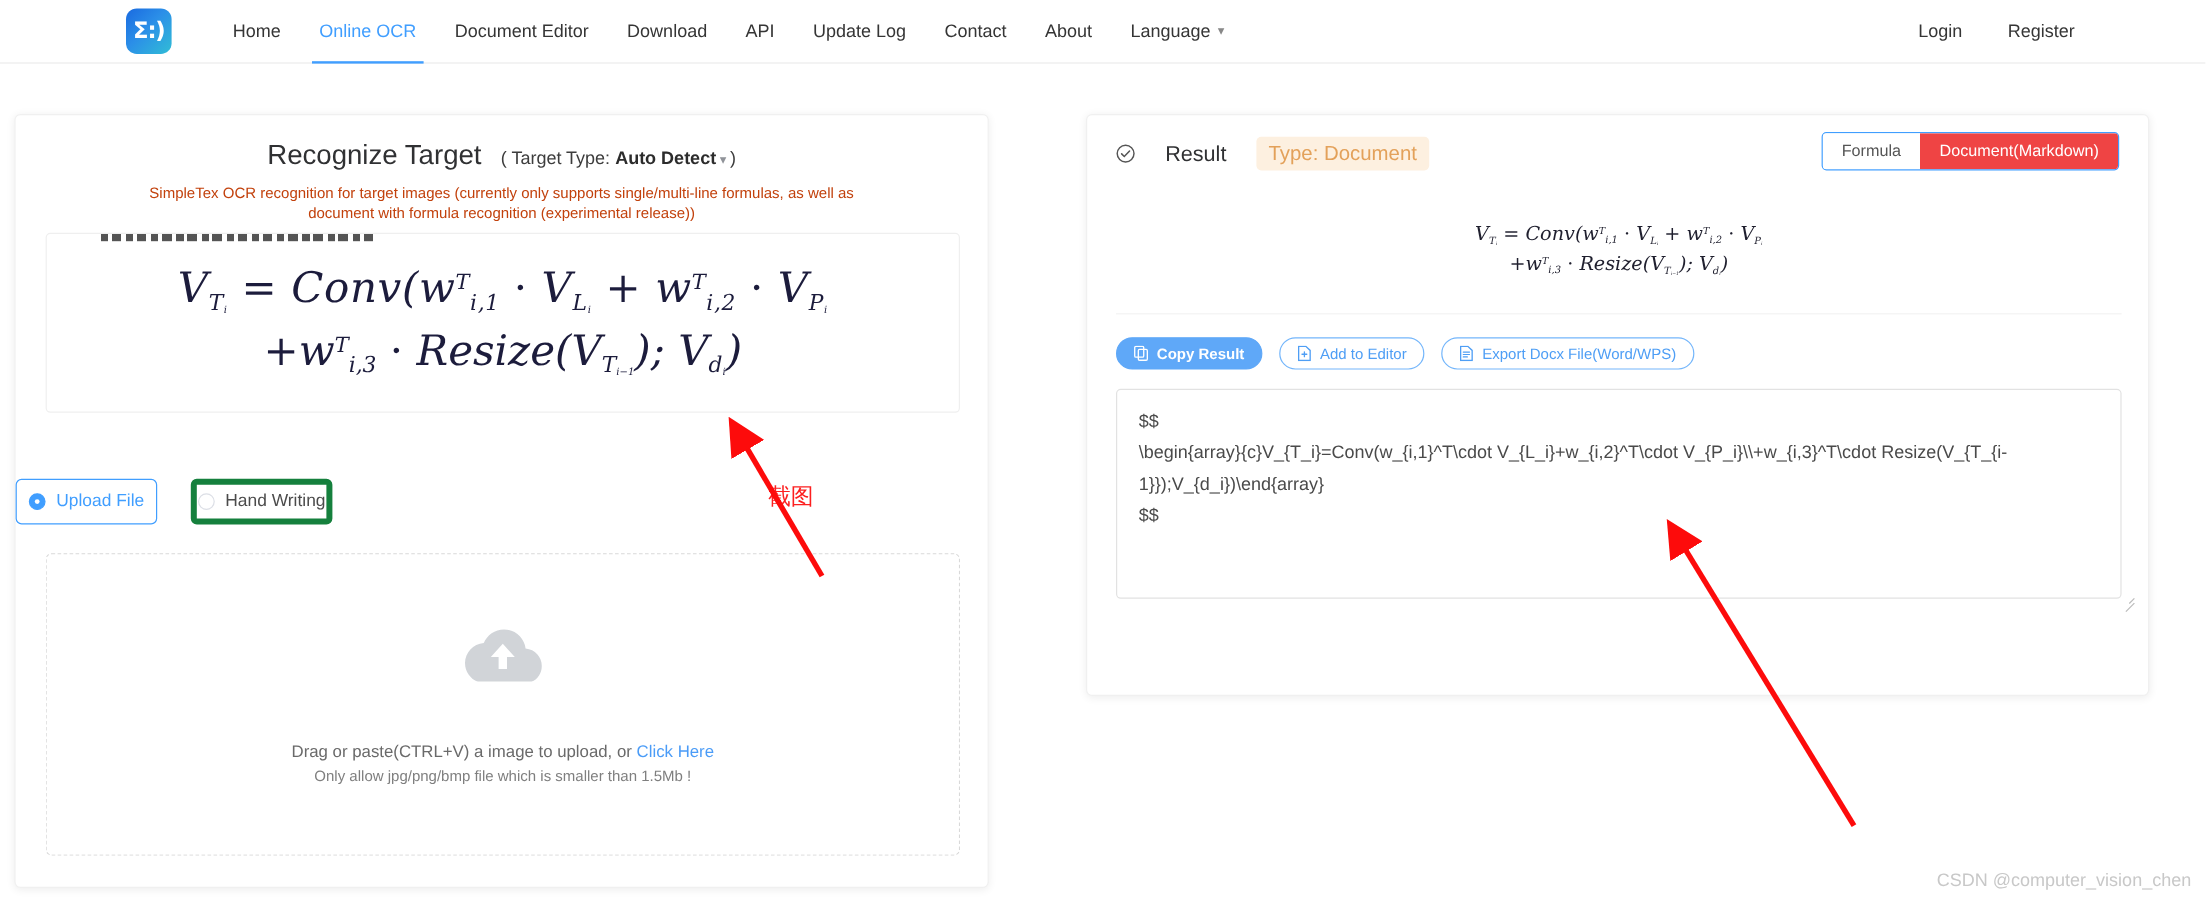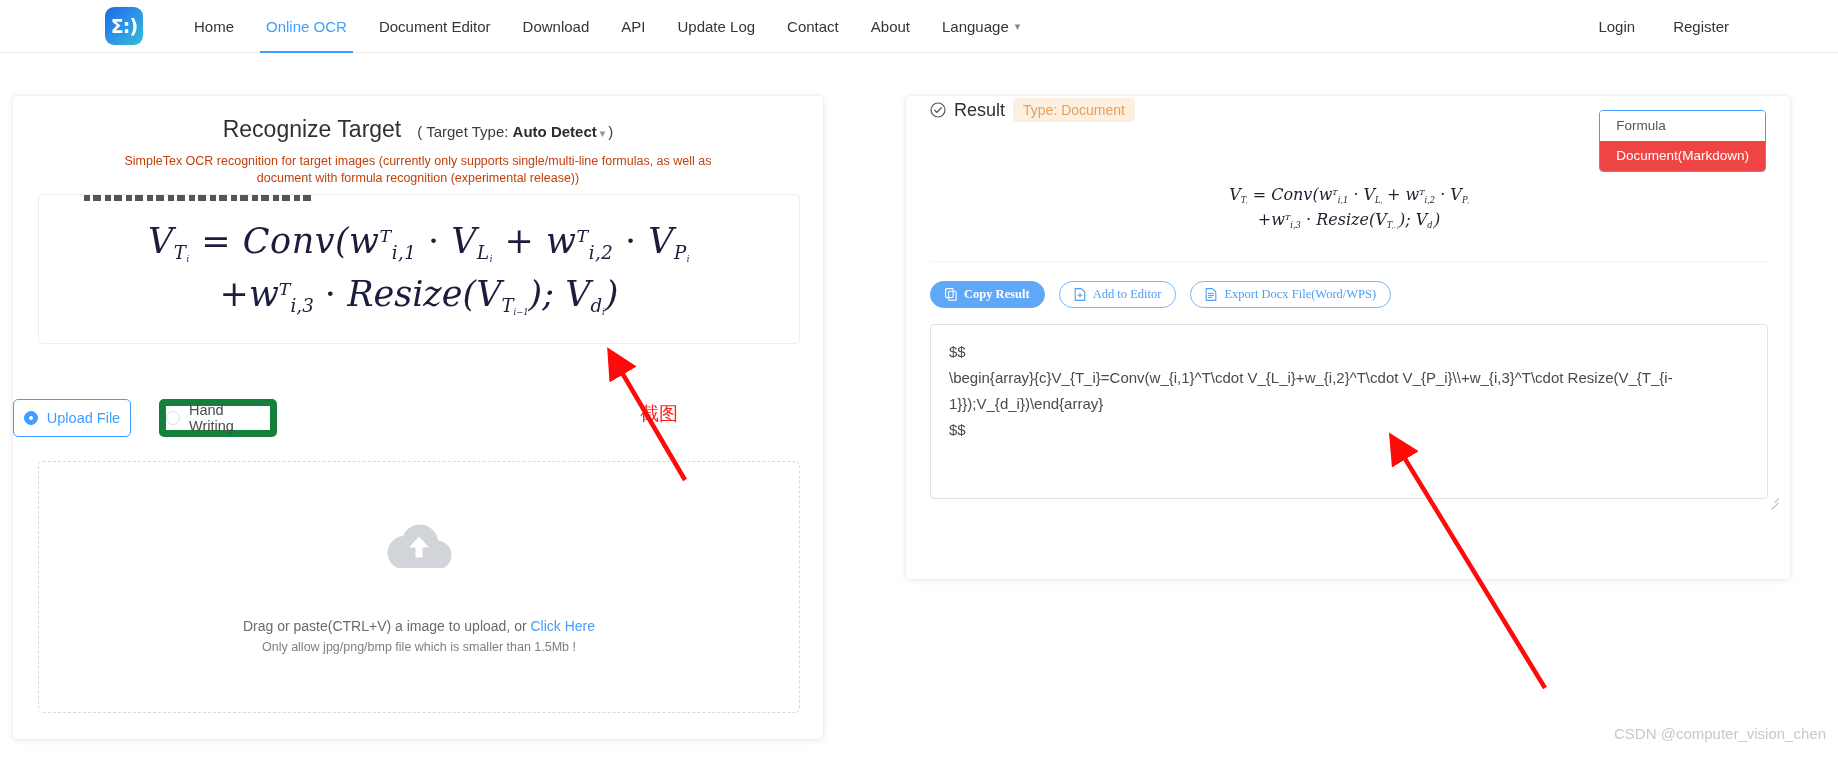--- a/index.html
+++ b/index.html
@@ -123,8 +123,8 @@
 
   
   .result-head {
-    position: absolute; left: 24px; top: 2px;
-    display: flex; align-items: center; gap: 8px;
+    position: absolute; left: 24px; top: 18px;
+    display: flex; align-items: center; gap: 25px;
   }
   .check-icon { width: 16px; height: 16px; flex: none; }
   .result-label { font-size: 18px; color: #303133; }

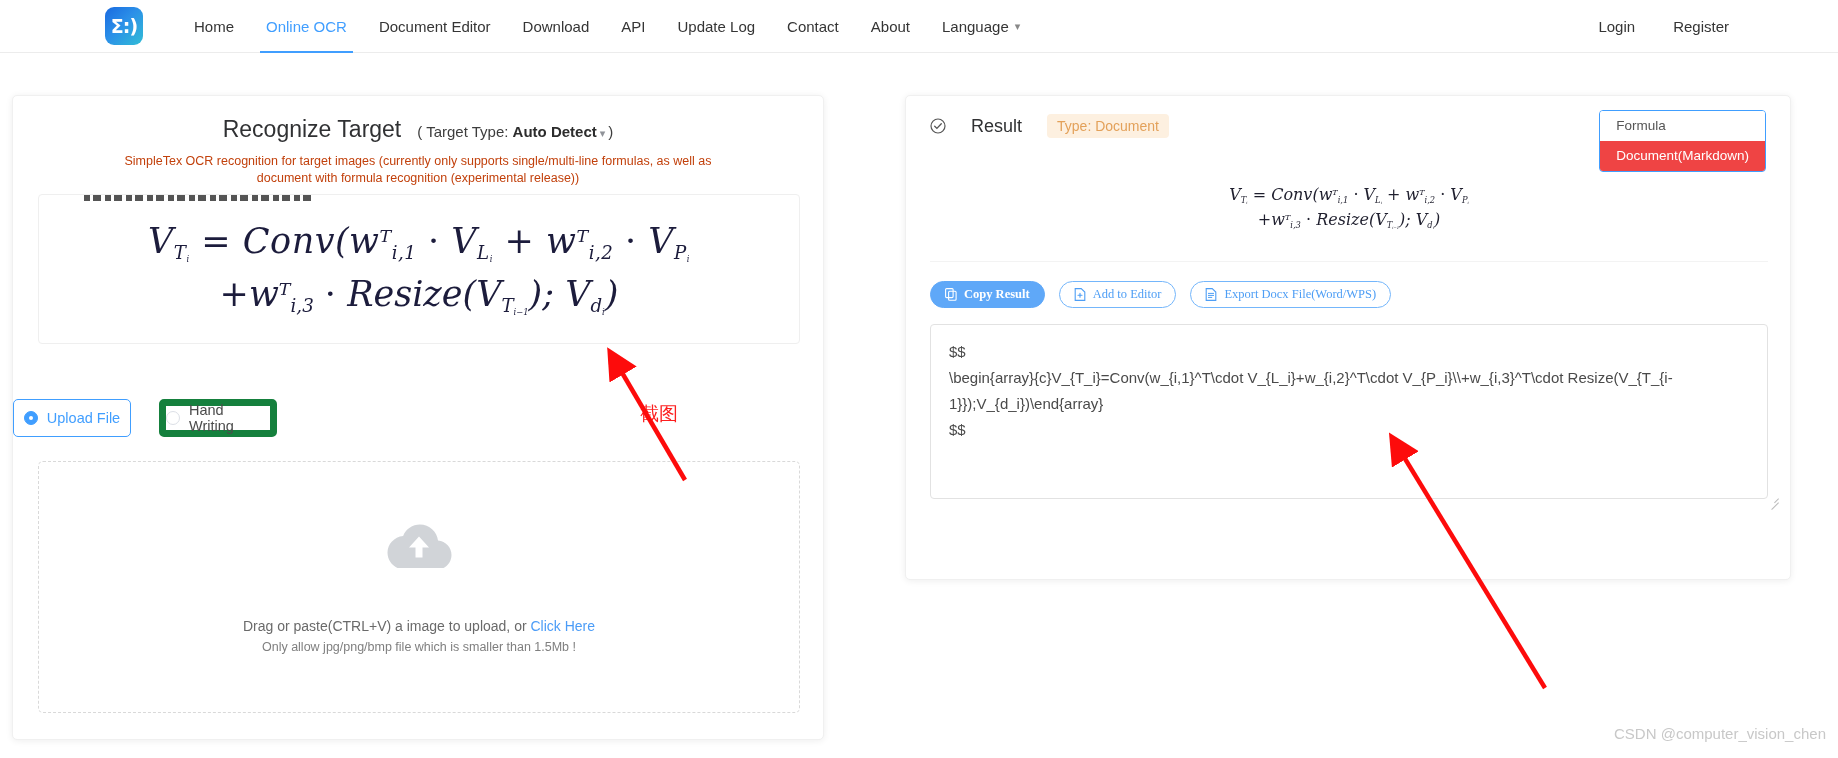--- a/index.html
+++ b/index.html
@@ -130,7 +130,7 @@
   .result-label { font-size: 18px; color: #303133; }
   .type-badge {
     background: #fdf0e0; color: #e3a15a; border-radius: 4px;
-    padding: 4px 10px; font-size: 14px;
+    padding: 4px 10px; font-size: 17px;
   }
   .seg-tabs {
     position: absolute; right: 24px; top: 14px; display: flex;

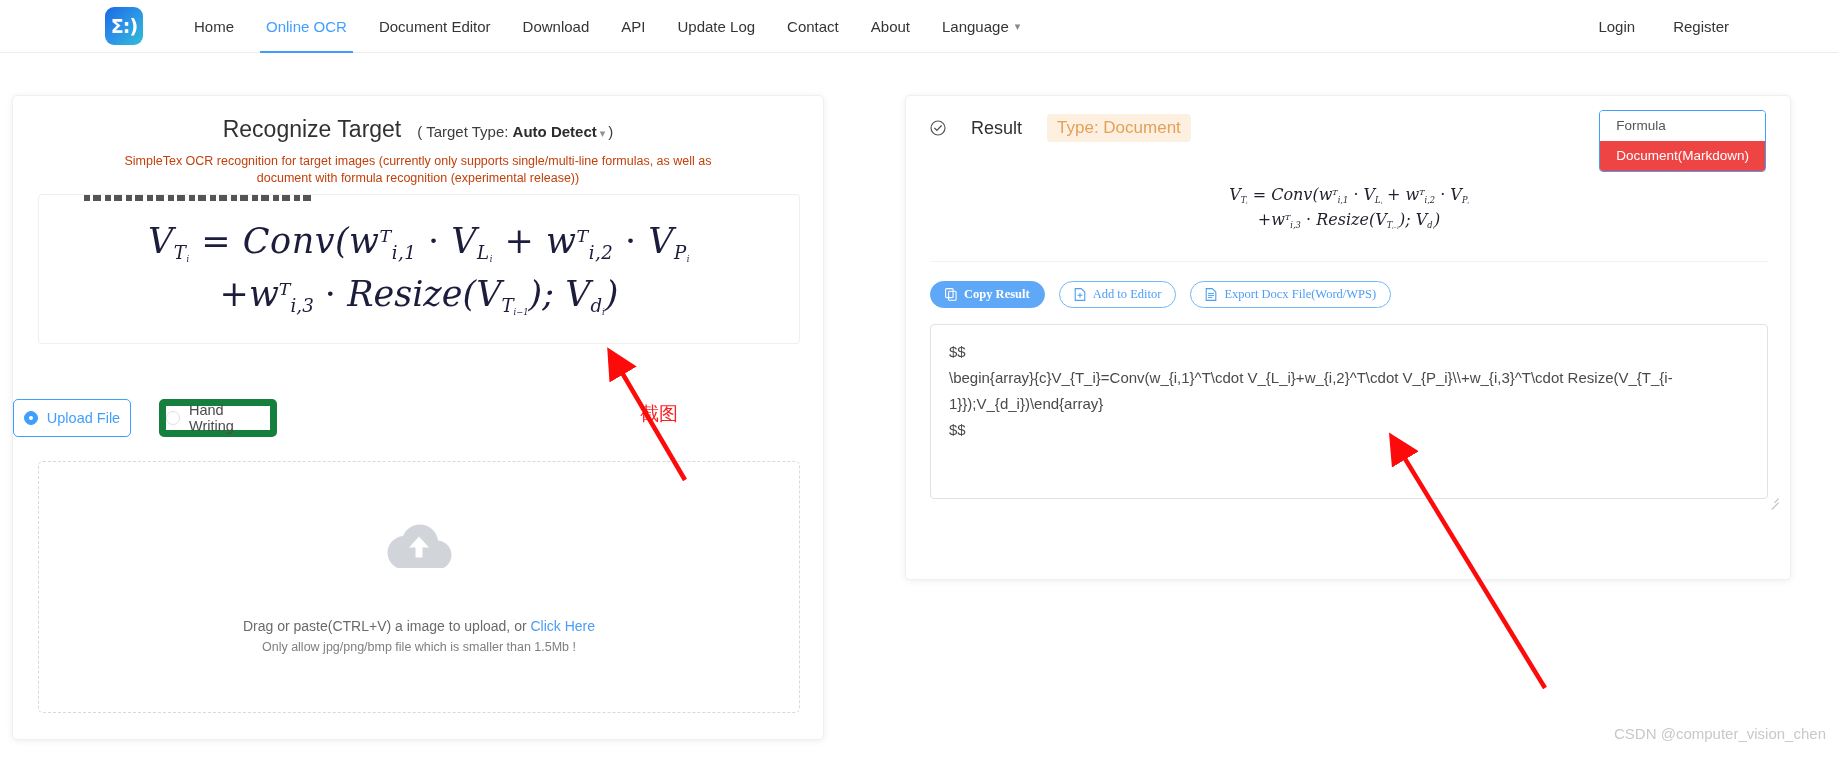--- a/index.html
+++ b/index.html
@@ -134,7 +134,7 @@
   }
   .seg-tabs {
     position: absolute; right: 24px; top: 14px; display: flex;
-    border: 1px solid #409eff; border-radius: 4px; overflow: hidden; flex-direction: column;
+    border: 1px solid #409eff; border-radius: 4px; overflow: hidden;
   }
   .seg-tab {
     height: 30px; line-height: 30px; padding: 0 16px; font-size: 13.5px;

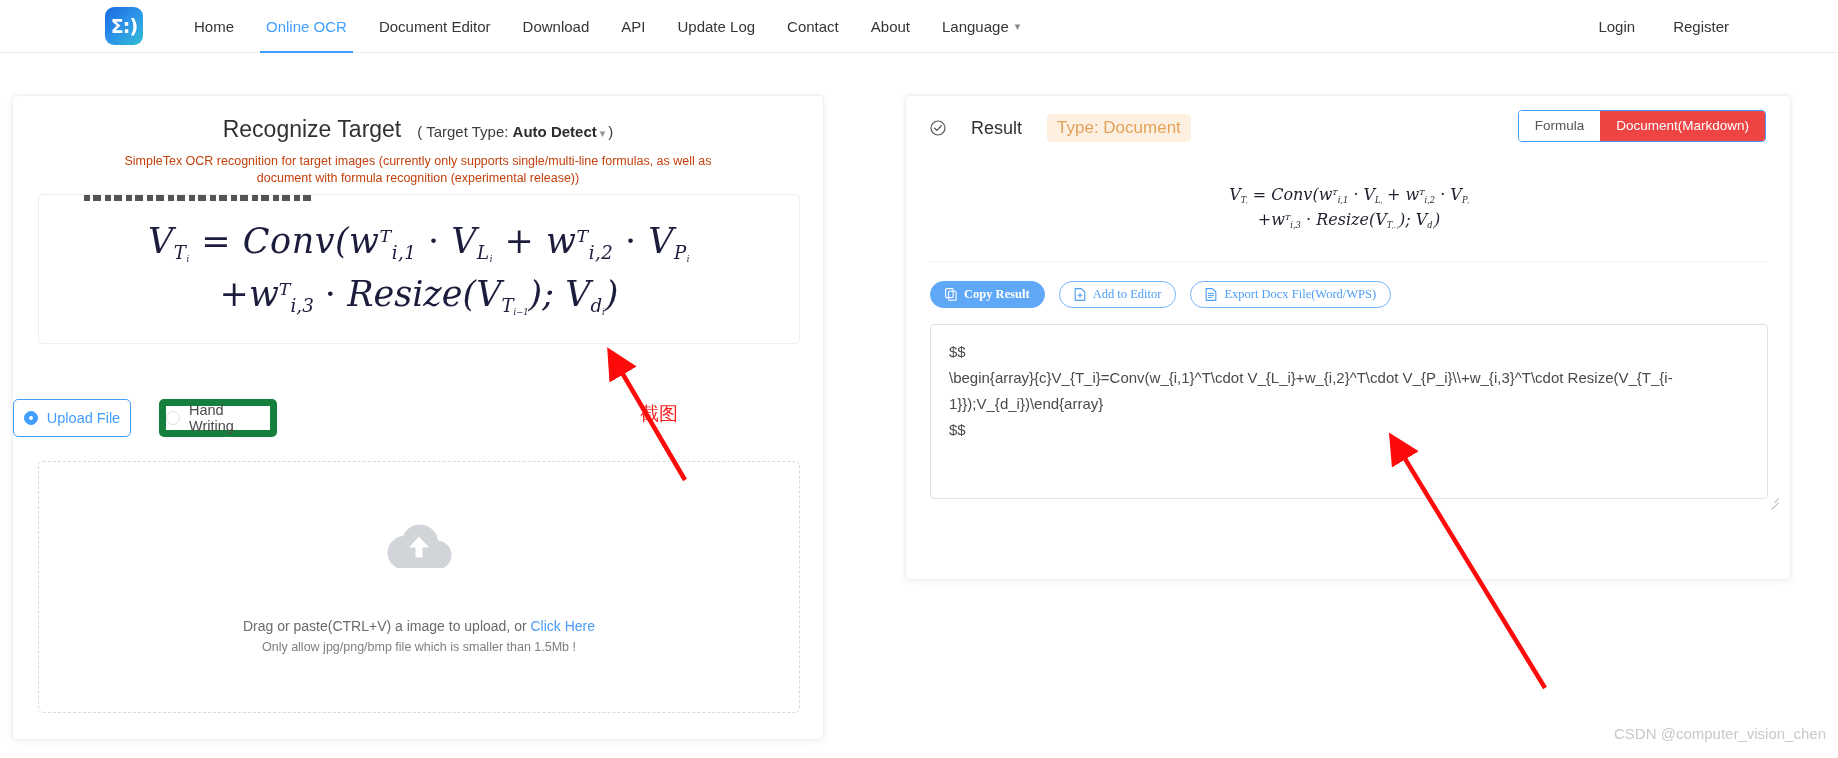--- a/index.html
+++ b/index.html
@@ -151,7 +151,7 @@
   .render-area .rl1 { font-size: 16px; }
   .render-area .rl2 { font-size: 16px; margin-top: 5px; text-align: center; }
 
-  .action-row { position: absolute; left: 24px; top: 185px; display: flex; gap: 14px; font-family: Liberation Serif, serif; }
+  .action-row { position: absolute; left: 24px; top: 185px; display: flex; gap: 14px; }
   .pill {
     height: 27px; border-radius: 14px; border: 1px solid #74b6fb;
     background: #fff; color: #4e9ef5; font-size: 12.5px;

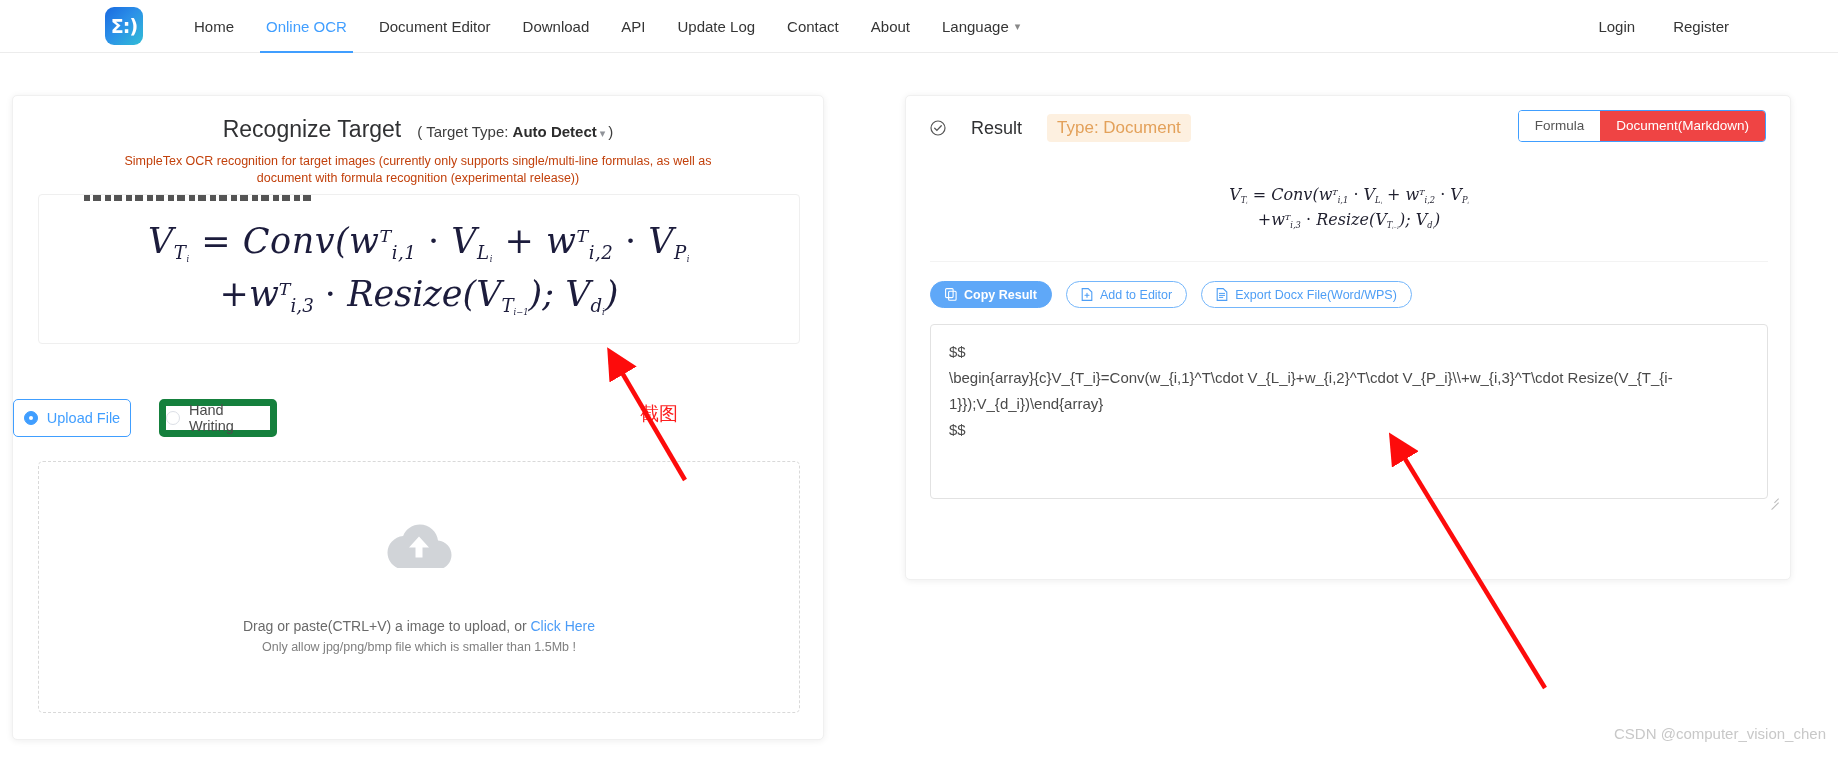--- a/index.html
+++ b/index.html
@@ -94,7 +94,7 @@
   
   .mode-row { position: absolute; left: 0; right: 0; top: 303px; display: flex; justify-content: flex-start; gap: 28px; }
   .mode-btn {
-    width: 118px; height: 38px; border-radius: 5px; border: 7px solid #15803d;
+    width: 118px; height: 38px; border-radius: 5px; border: 5px solid #15803d;
     background: #fff; display: flex; align-items: center; justify-content: center;
     gap: 9px; font-size: 14.5px; color: #4b4b4b; cursor: pointer;
   }

